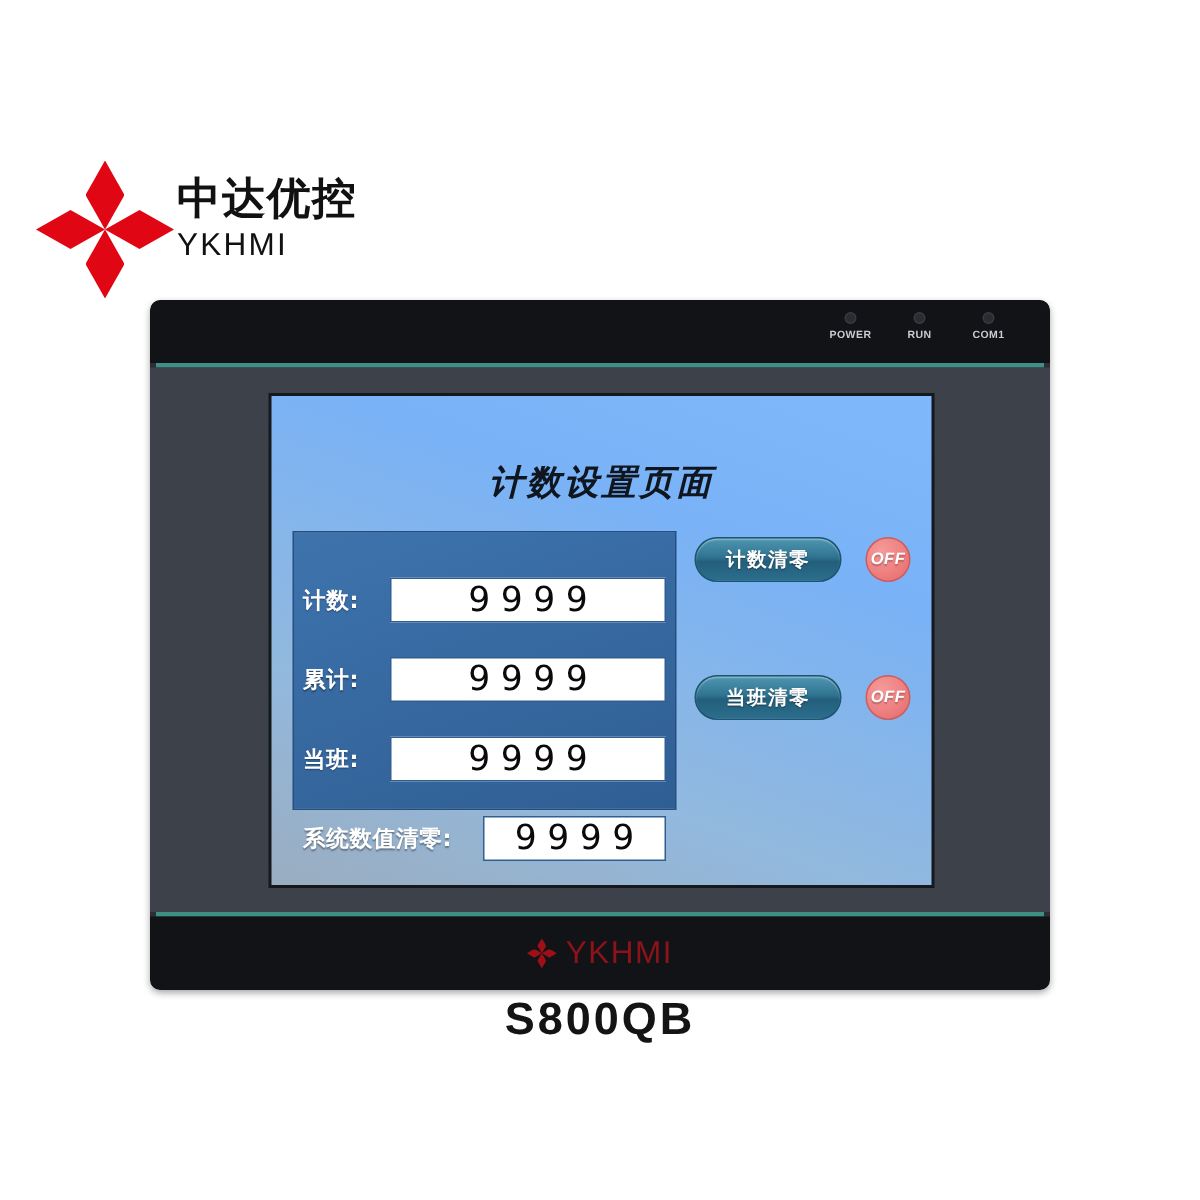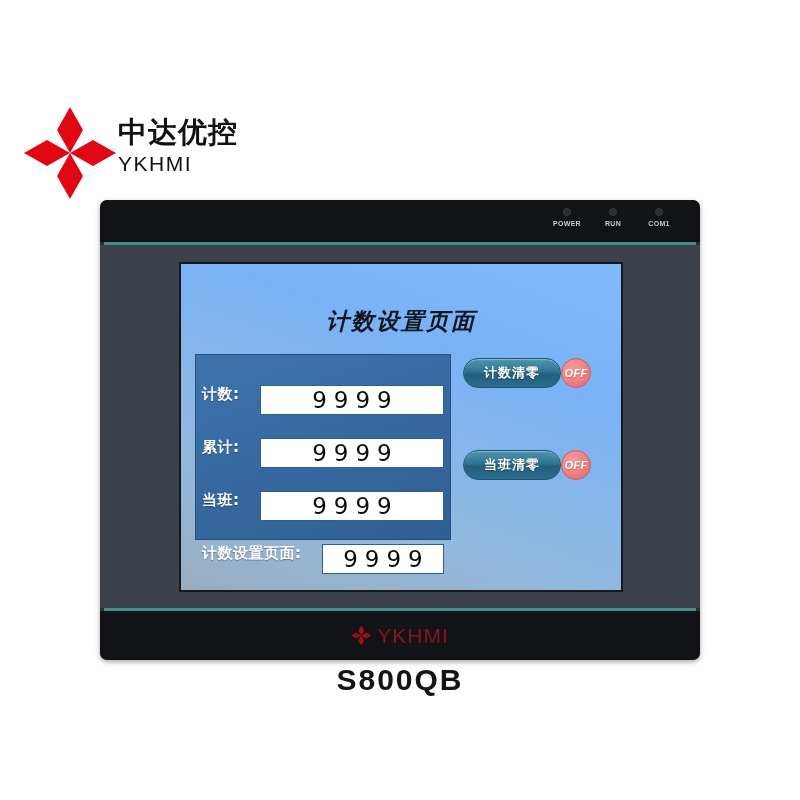--- a/index.html
+++ b/index.html
@@ -282,7 +282,7 @@
     position: absolute;
     display: flex;
     align-items: center;
-    gap: 0;
+    gap: 16px;
     left: 0;
     width: 150px;
   }

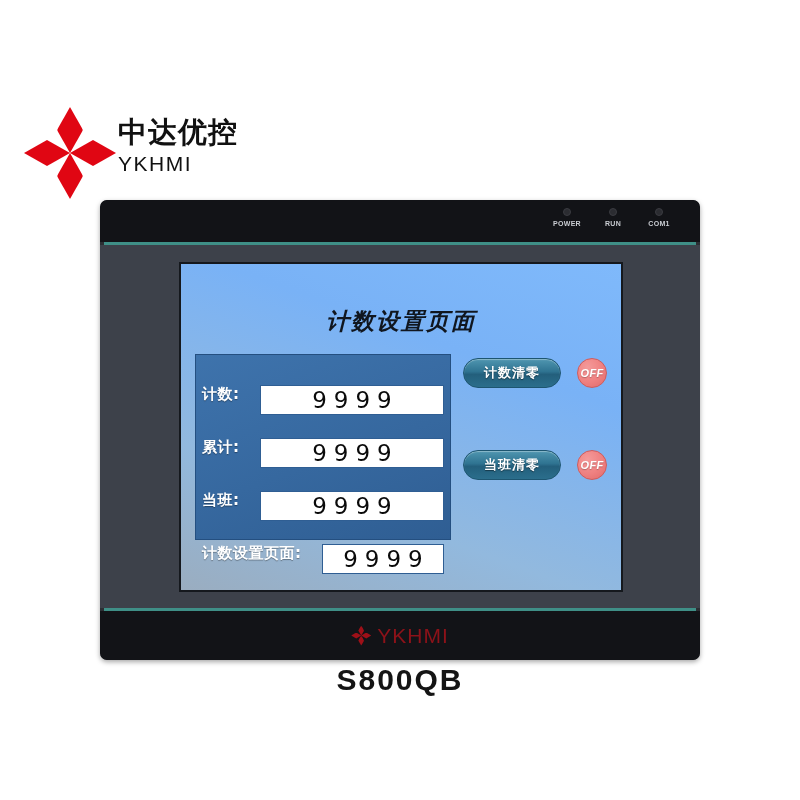--- a/index.html
+++ b/index.html
@@ -240,6 +240,7 @@
   }
   .data-row {
     display: flex;
+    align-items: center;
     height: 38px;
     margin-top: 23px;
   }

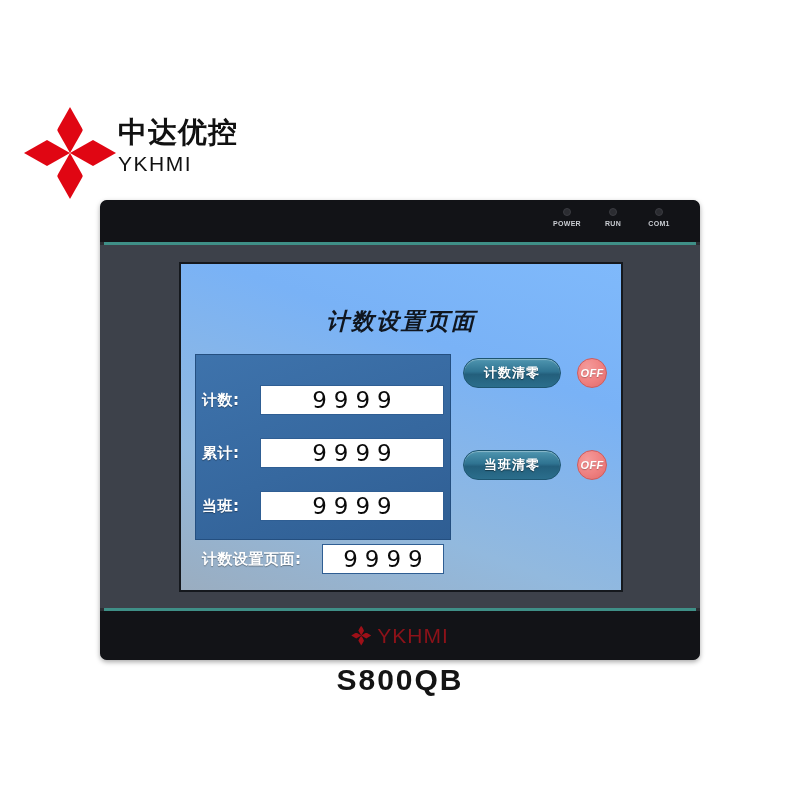--- a/index.html
+++ b/index.html
@@ -431,7 +431,7 @@
         </div>
 
         <div class="data-row">
-          <div class="data-label w-long">计数设置页面:</div>
+          <div class="data-label w-long">系统数值清零:</div>
           <div class="data-value">9999</div>
         </div>
 

